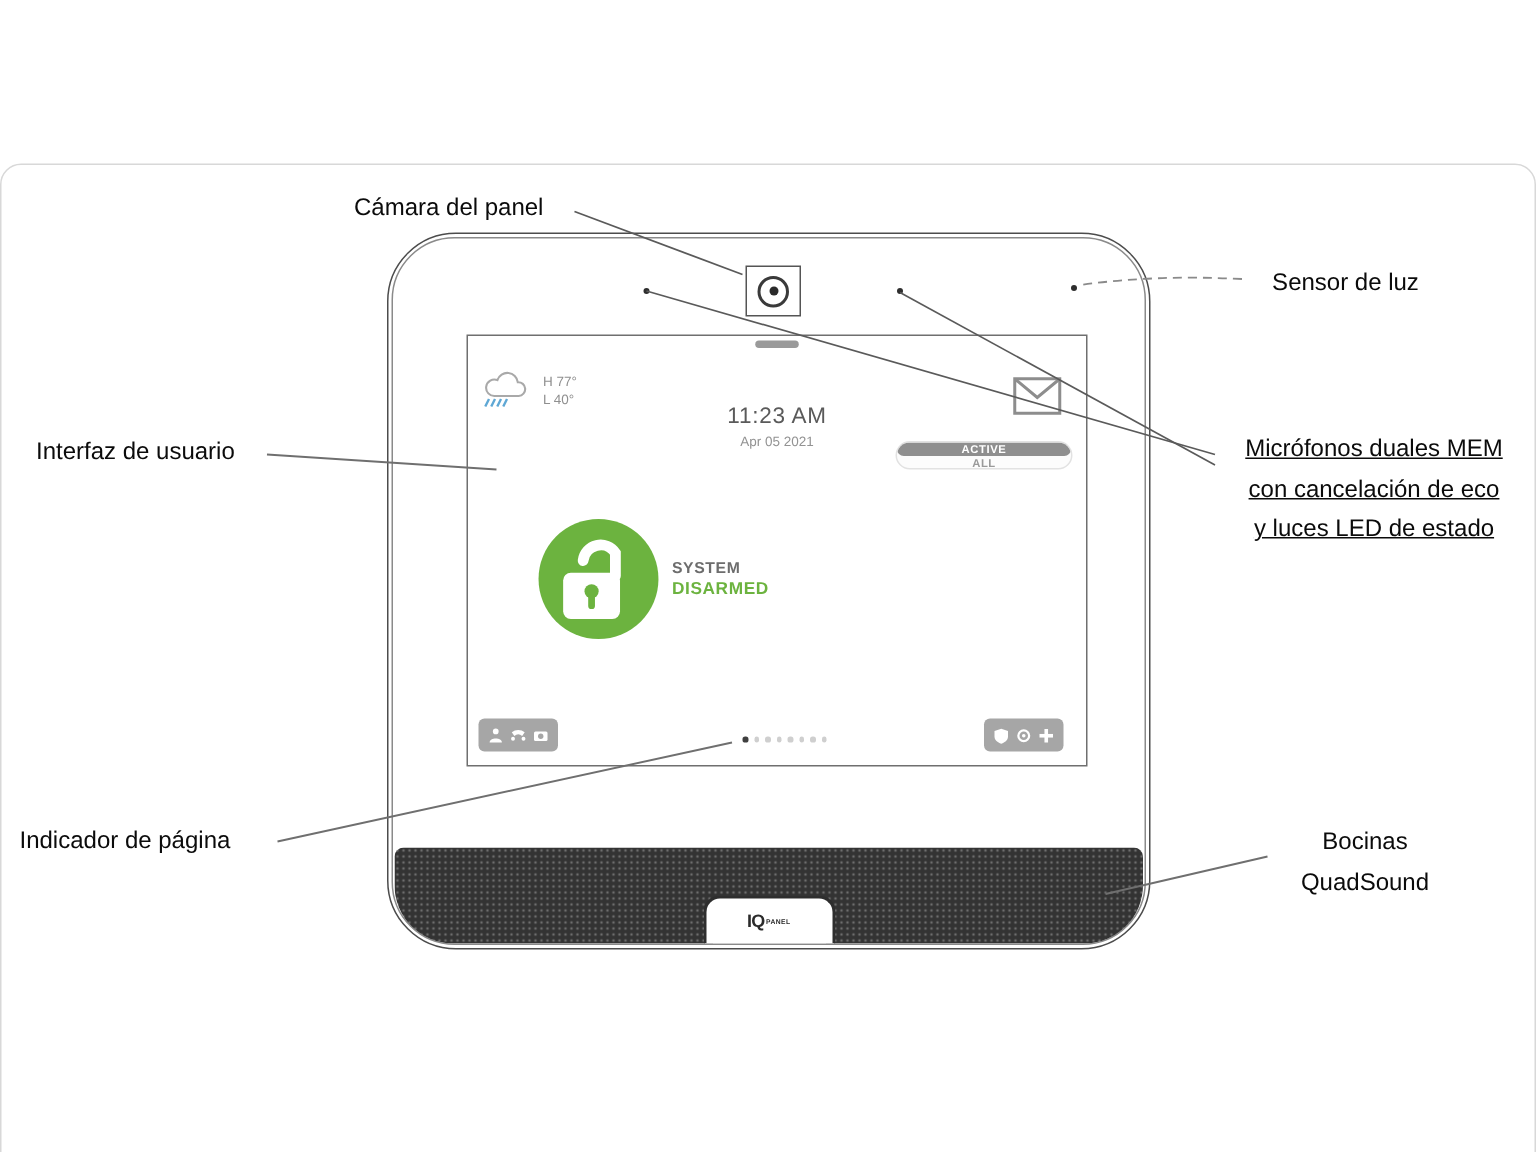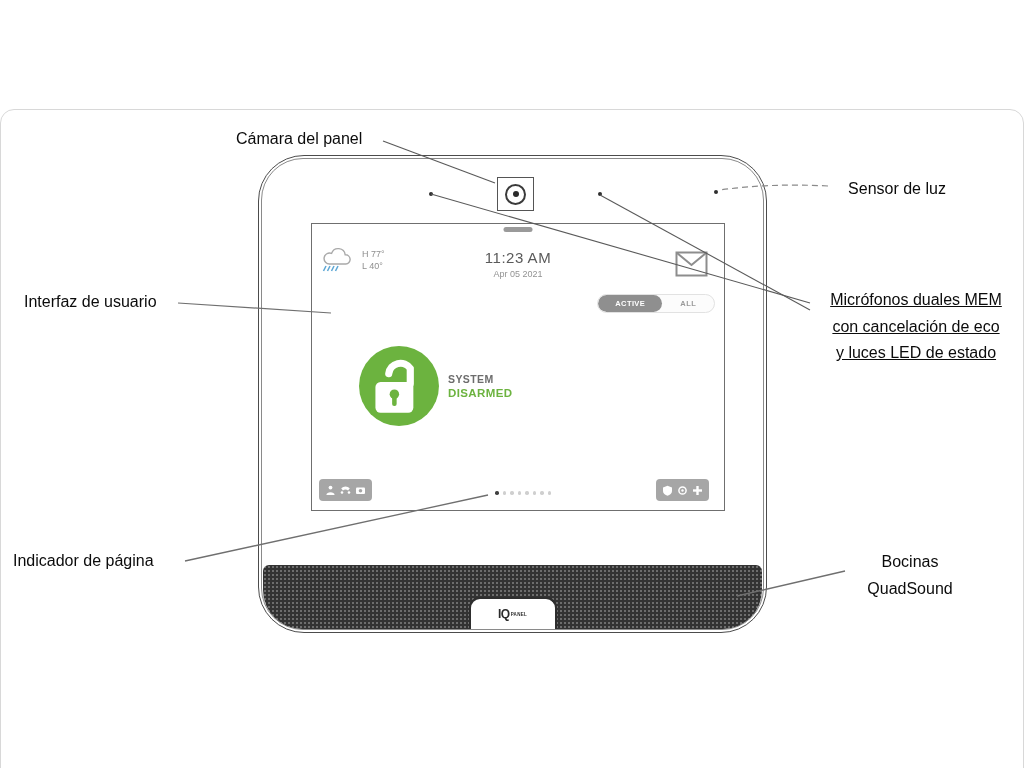--- a/index.html
+++ b/index.html
@@ -55,7 +55,7 @@
   .weather{position:absolute;left:7px;top:20px;display:flex;}
   .weather-temps{margin-left:3px;font-size:9px;color:#8f8f8f;line-height:12px;padding-top:4px;}
   .clock{position:absolute;left:0;right:0;top:25px;text-align:center;}
-  .clock .time{font-size:15px;color:#5a5a5a;letter-spacing:.5px;}
+  .clock .time{font-size:15px;color:#5a5a5a;letter-spacing:.5px;margin-top:20px;}
   .clock .date{font-size:9px;color:#939393;margin-top:3px;}
   .msg{position:absolute;left:363px;top:26px;}
   .segmented{

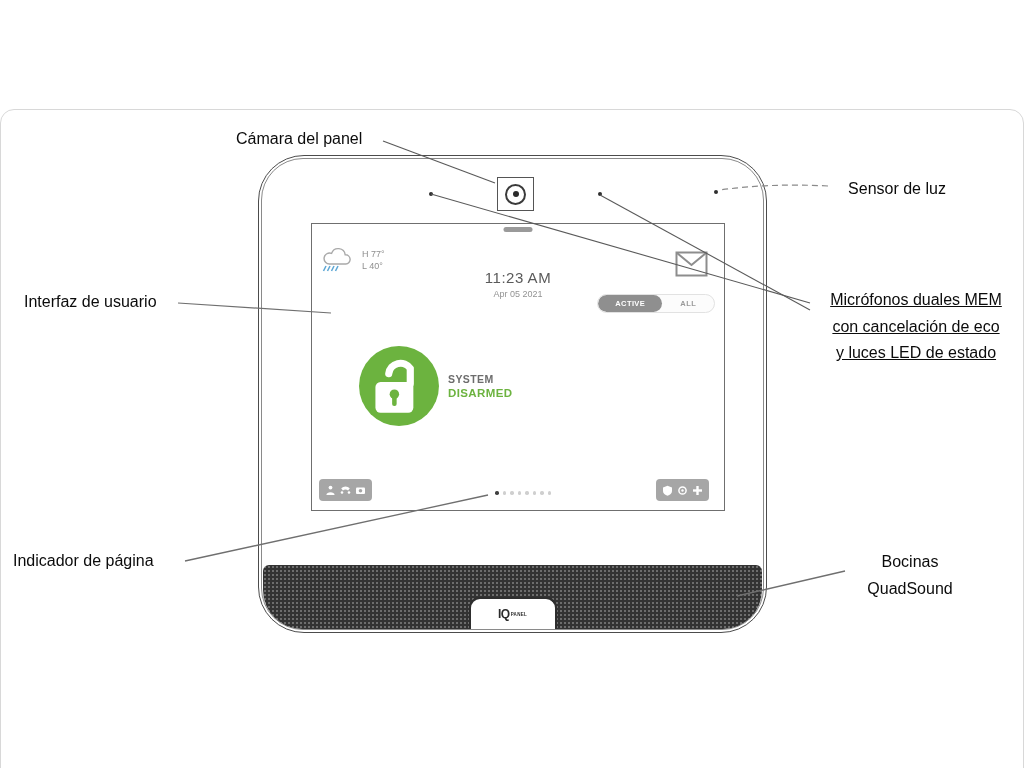--- a/index.html
+++ b/index.html
@@ -61,7 +61,7 @@
   .segmented{
     position:absolute;left:285px;top:70px;width:118px;height:19px;
     border:1px solid #e2e2e2;border-radius:10px;background:#fcfcfc;
-    display:flex;overflow:hidden;box-sizing:border-box;
+    display:flex;overflow:hidden;box-sizing:border-box;flex-direction:column;
   }
   .seg{flex:1;display:flex;align-items:center;justify-content:center;
     font-size:7.5px;letter-spacing:.4px;color:#9a9a9a;font-weight:bold;}

